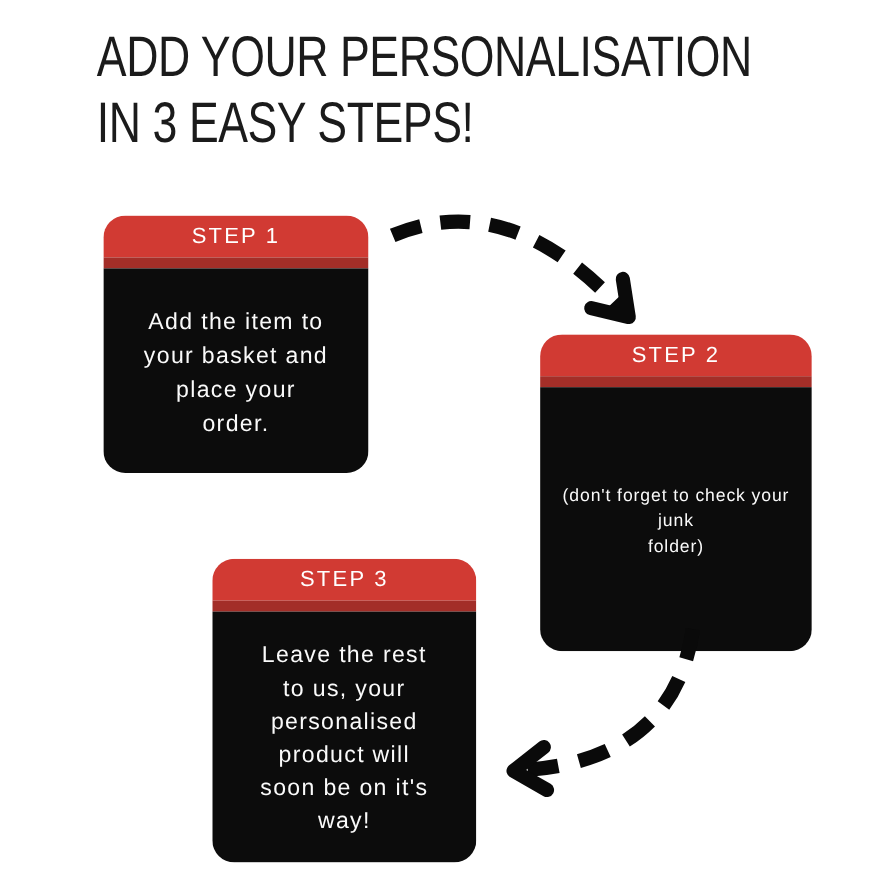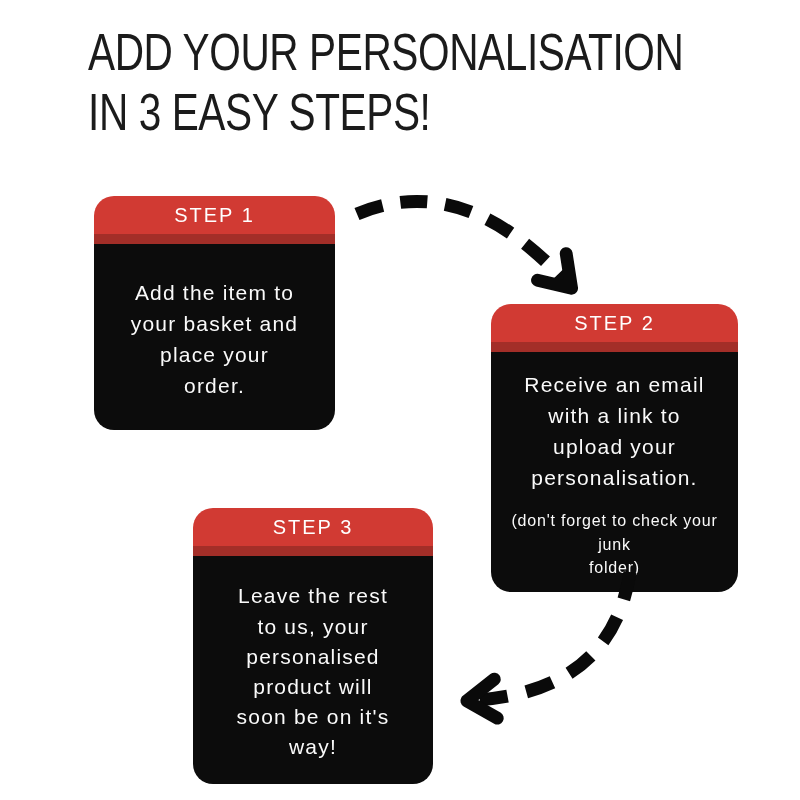--- a/index.html
+++ b/index.html
@@ -126,10 +126,6 @@
   </div>
   <div class="card-strip"></div>
   <div class="card-body">
-    <div class="body-text">Receive an email
-with a link to
-upload your
-personalisation.</div>
     <div class="body-note">(don't forget to check your junk
 folder)</div>
   </div>

